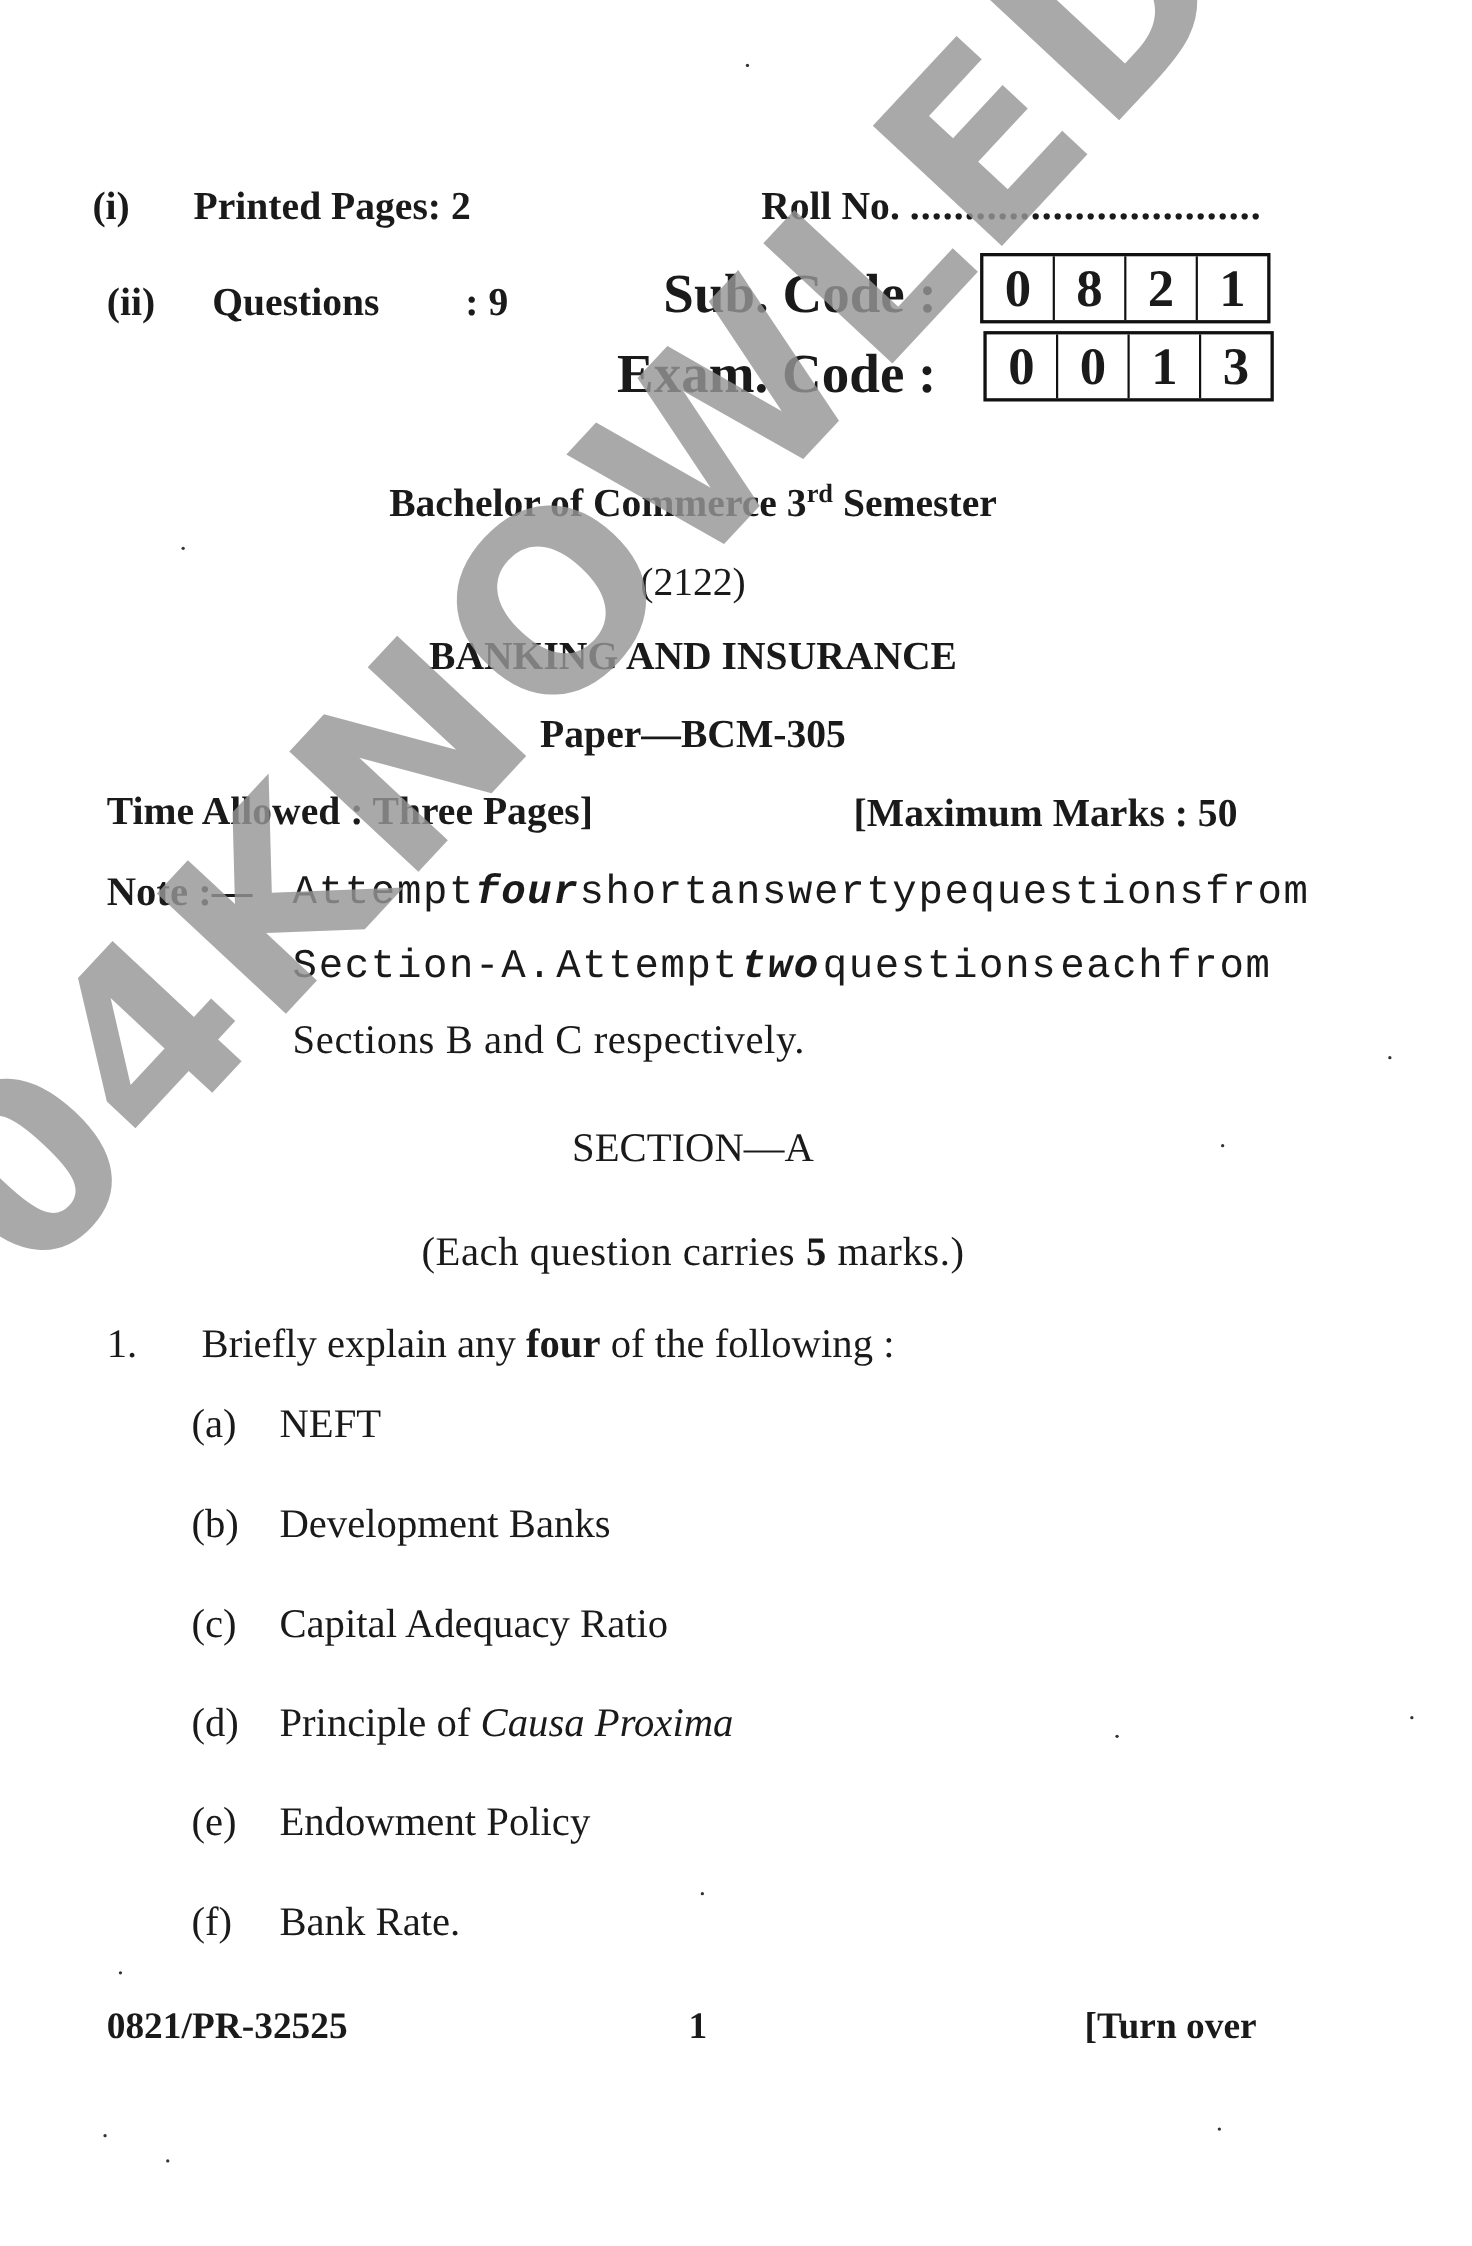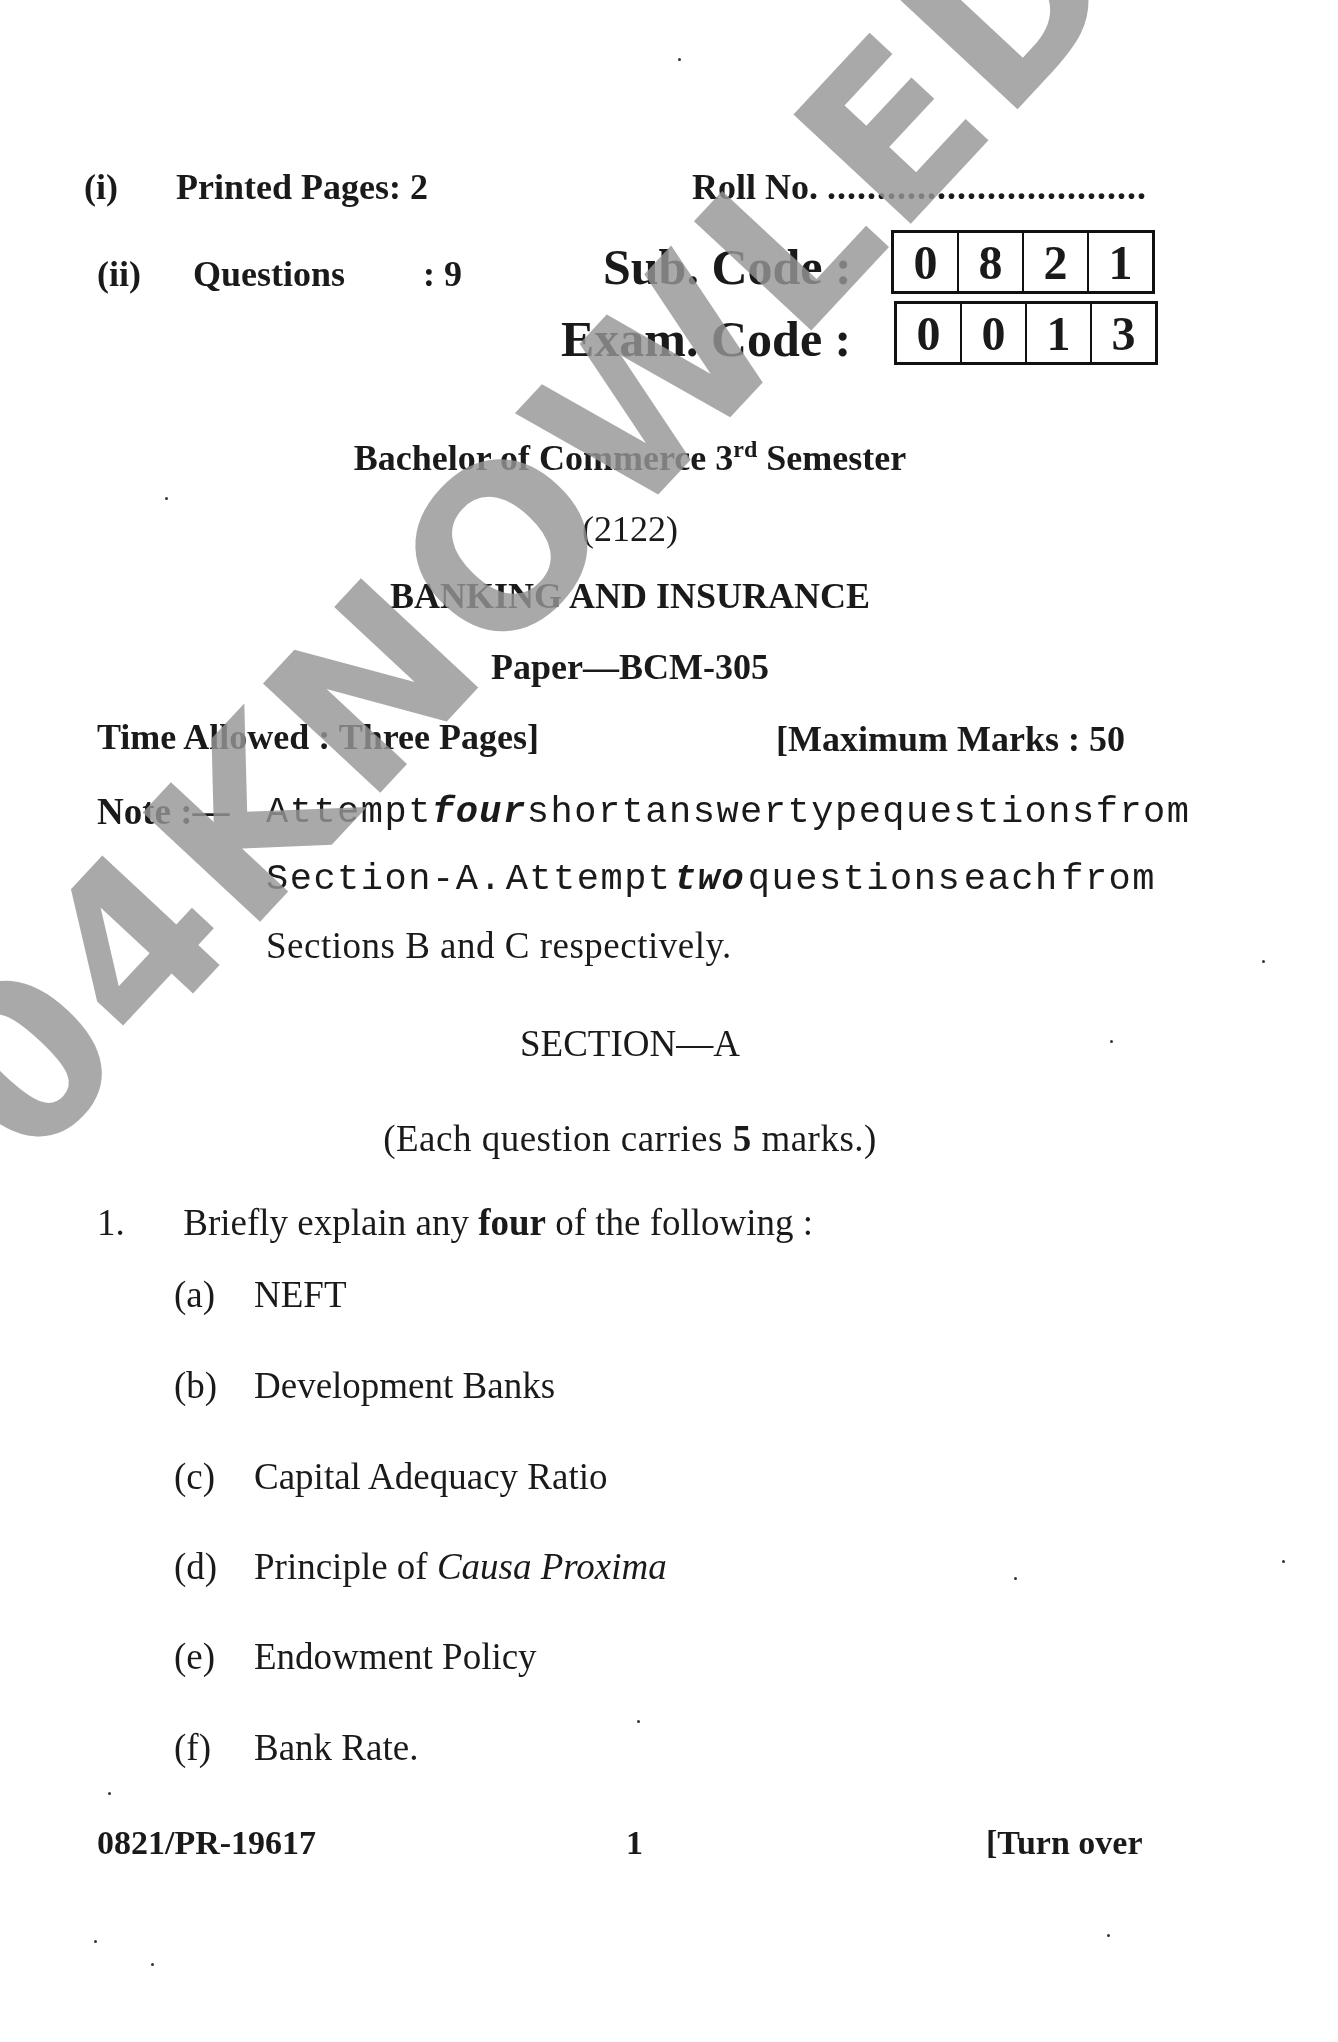--- a/index.html
+++ b/index.html
@@ -154,7 +154,7 @@
   <span class="opt-lbl">(f)</span><span>Bank Rate.</span>
 </div>
 
-<div class="abs foot" style="left:97px; top:1824px;">0821/PR-19617</div>
+<div class="abs foot" style="left:97px; top:1824px;">0821/PR-32525</div>
 <div class="abs foot" style="left:626px; top:1824px;">1</div>
 <div class="abs foot" style="left:986px; top:1824px;">[Turn over</div>
 

